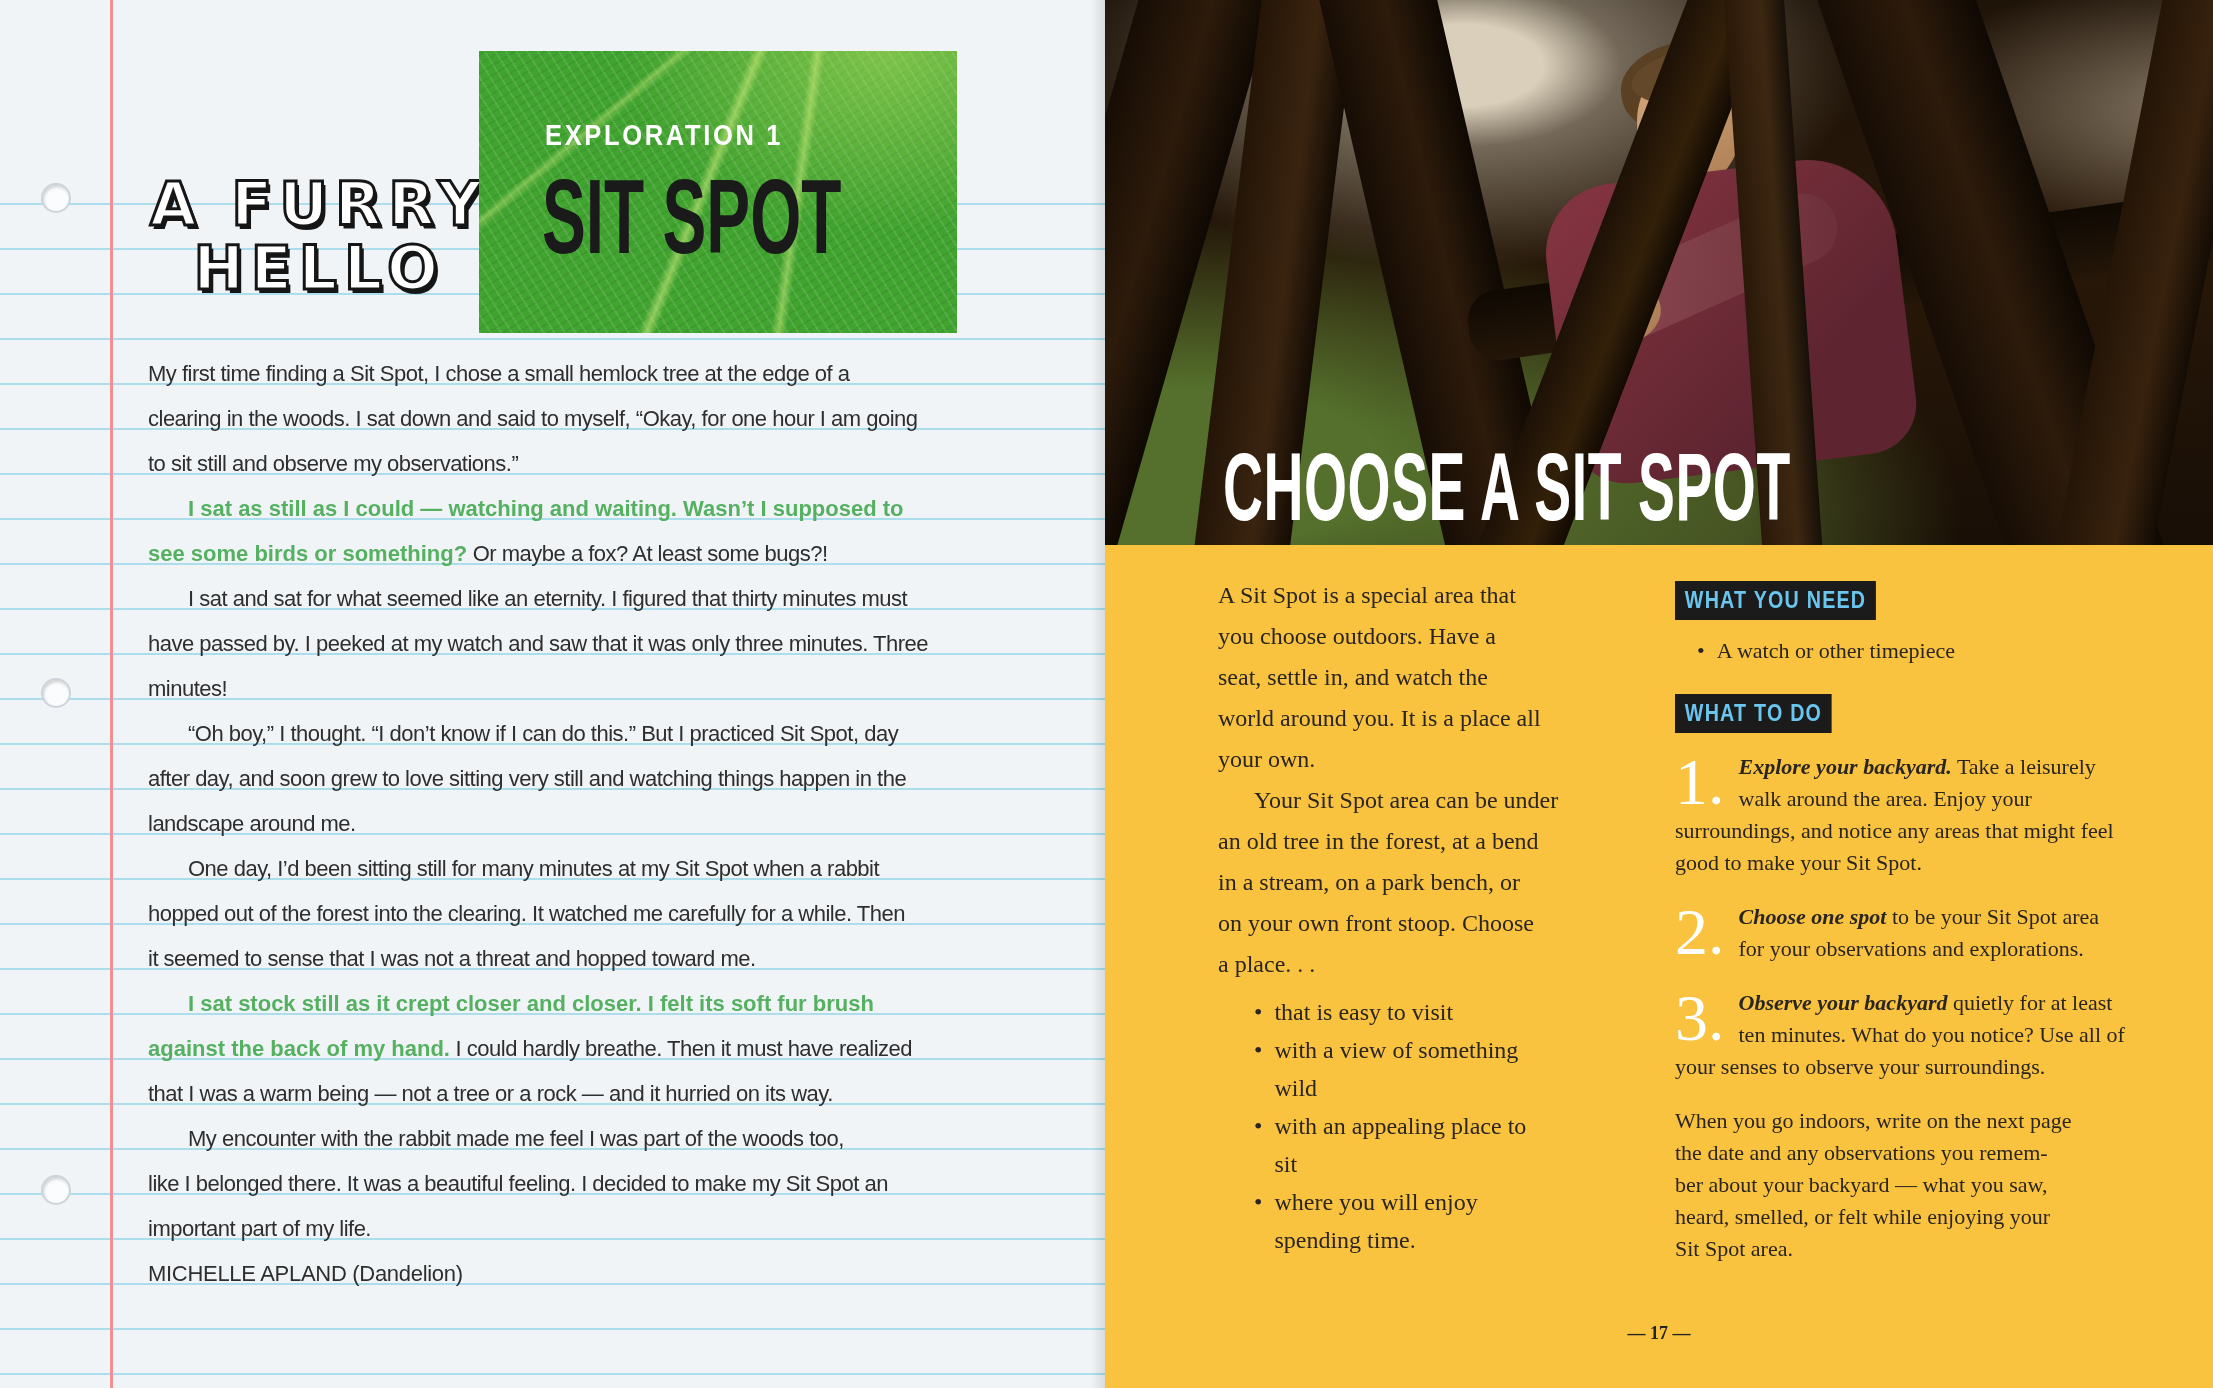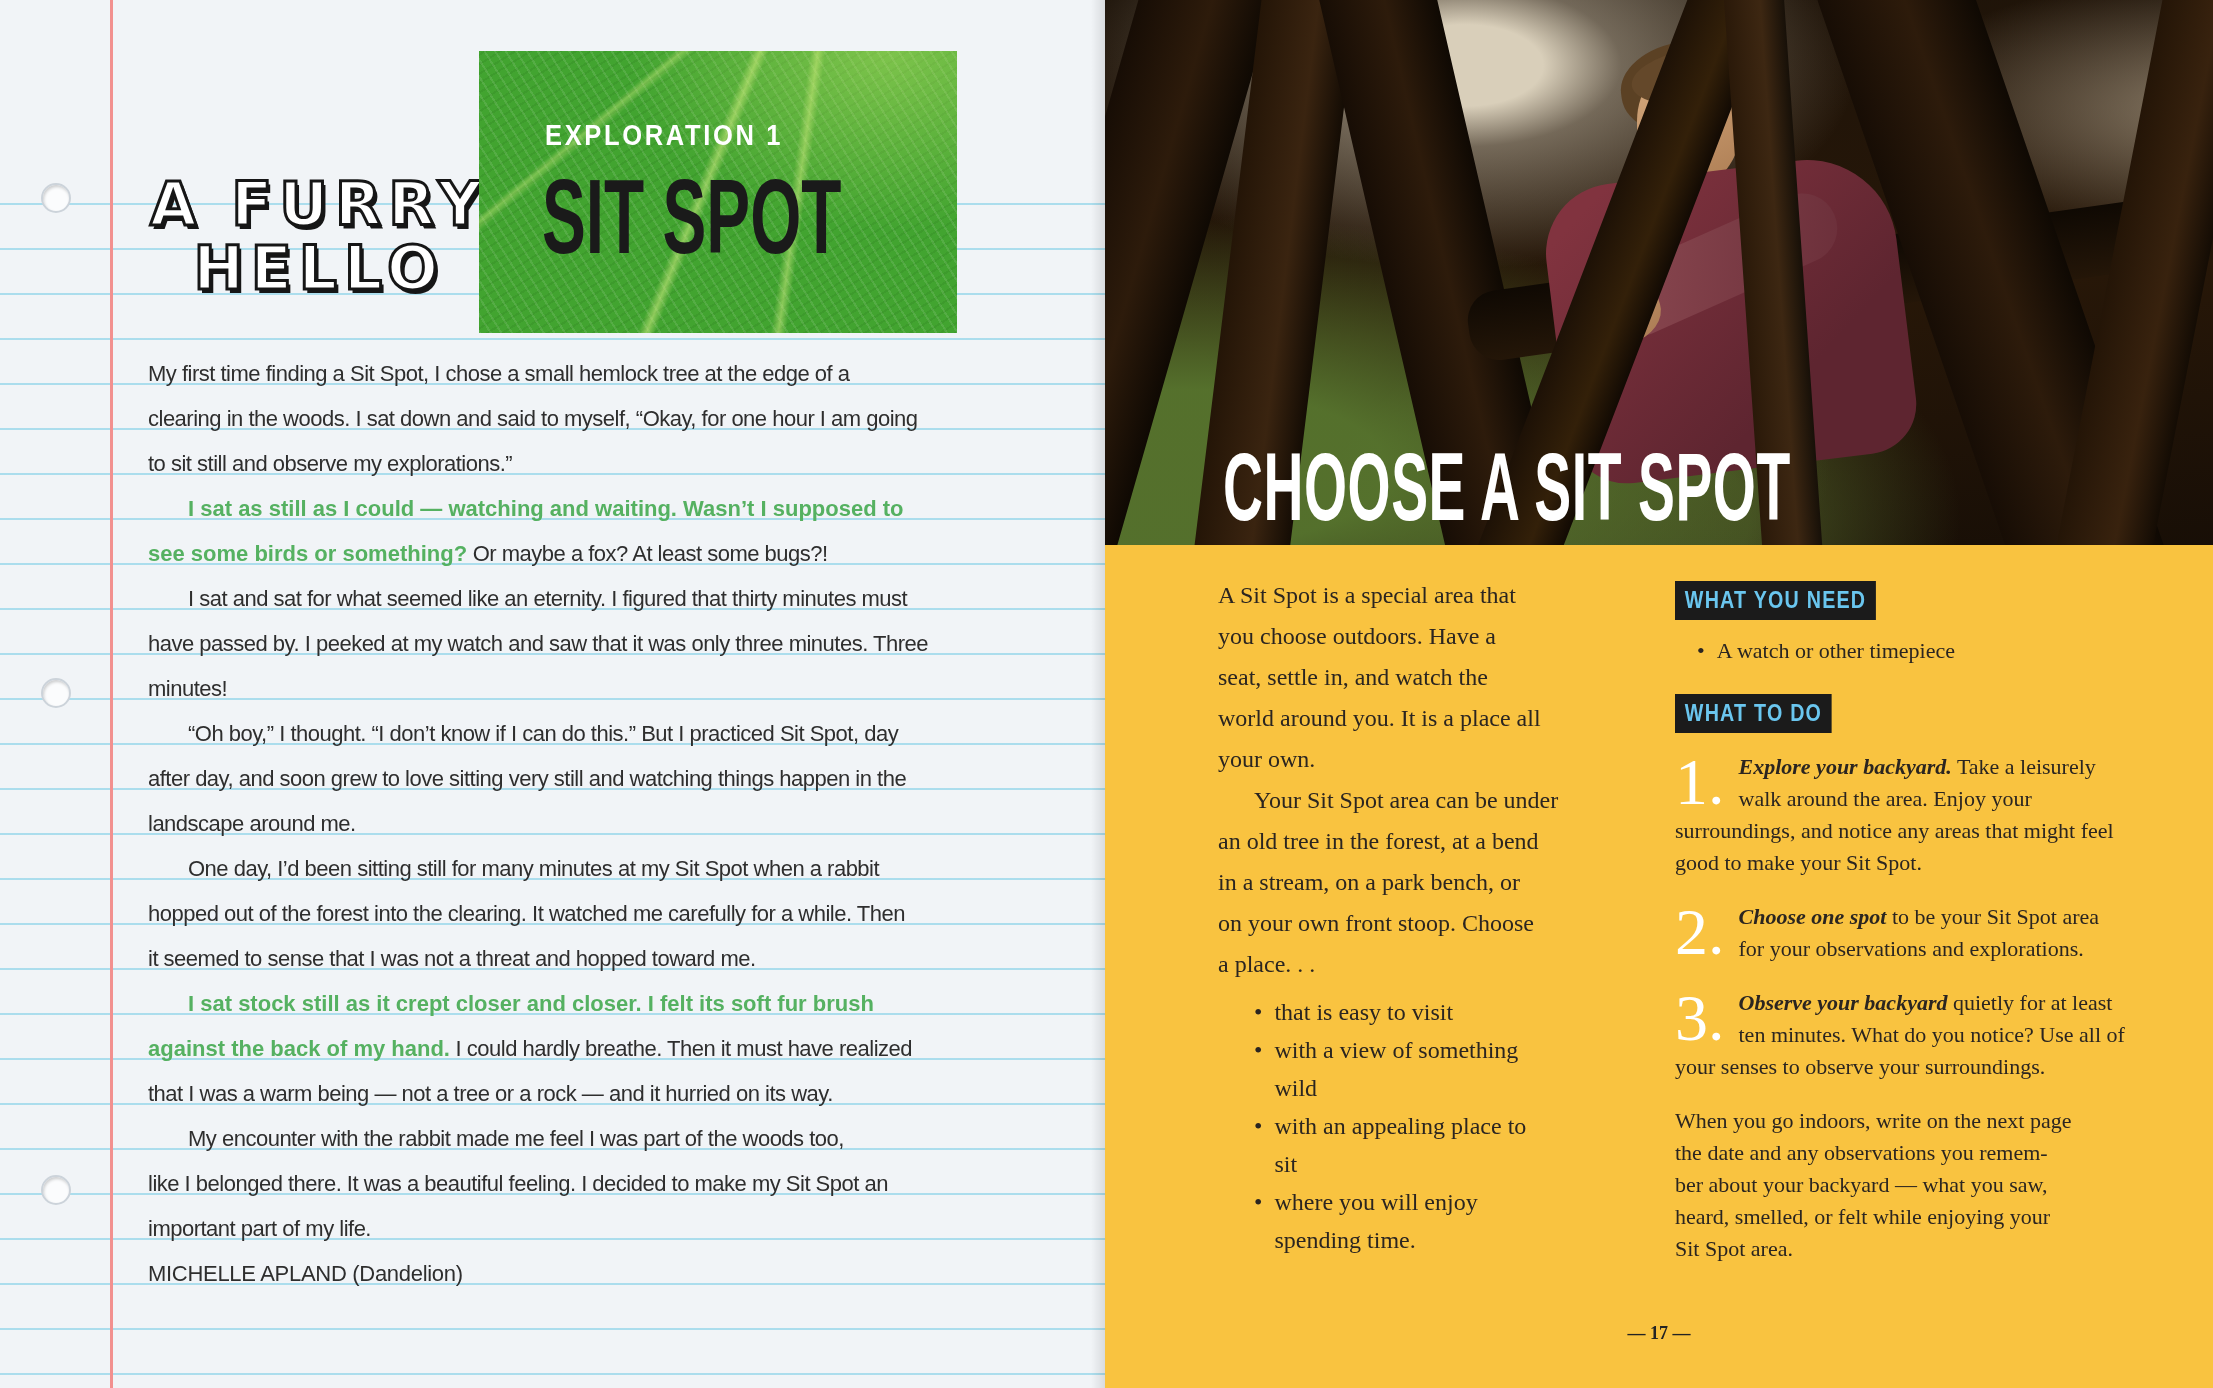--- a/index.html
+++ b/index.html
@@ -140,7 +140,7 @@
 
         <div class="sline"><span class="green"></span><span>clearing in the woods. I sat down and said to myself, “Okay, for one hour I am going</span></div>
 
-        <div class="sline"><span class="green"></span><span>to sit still and observe my explorations.”</span></div>
+        <div class="sline"><span class="green"></span><span>to sit still and observe my observations.”</span></div>
 
         <div class="sline ind"><span class="green">I sat as still as I could — watching and waiting. Wasn’t I supposed to</span><span></span></div>
 

